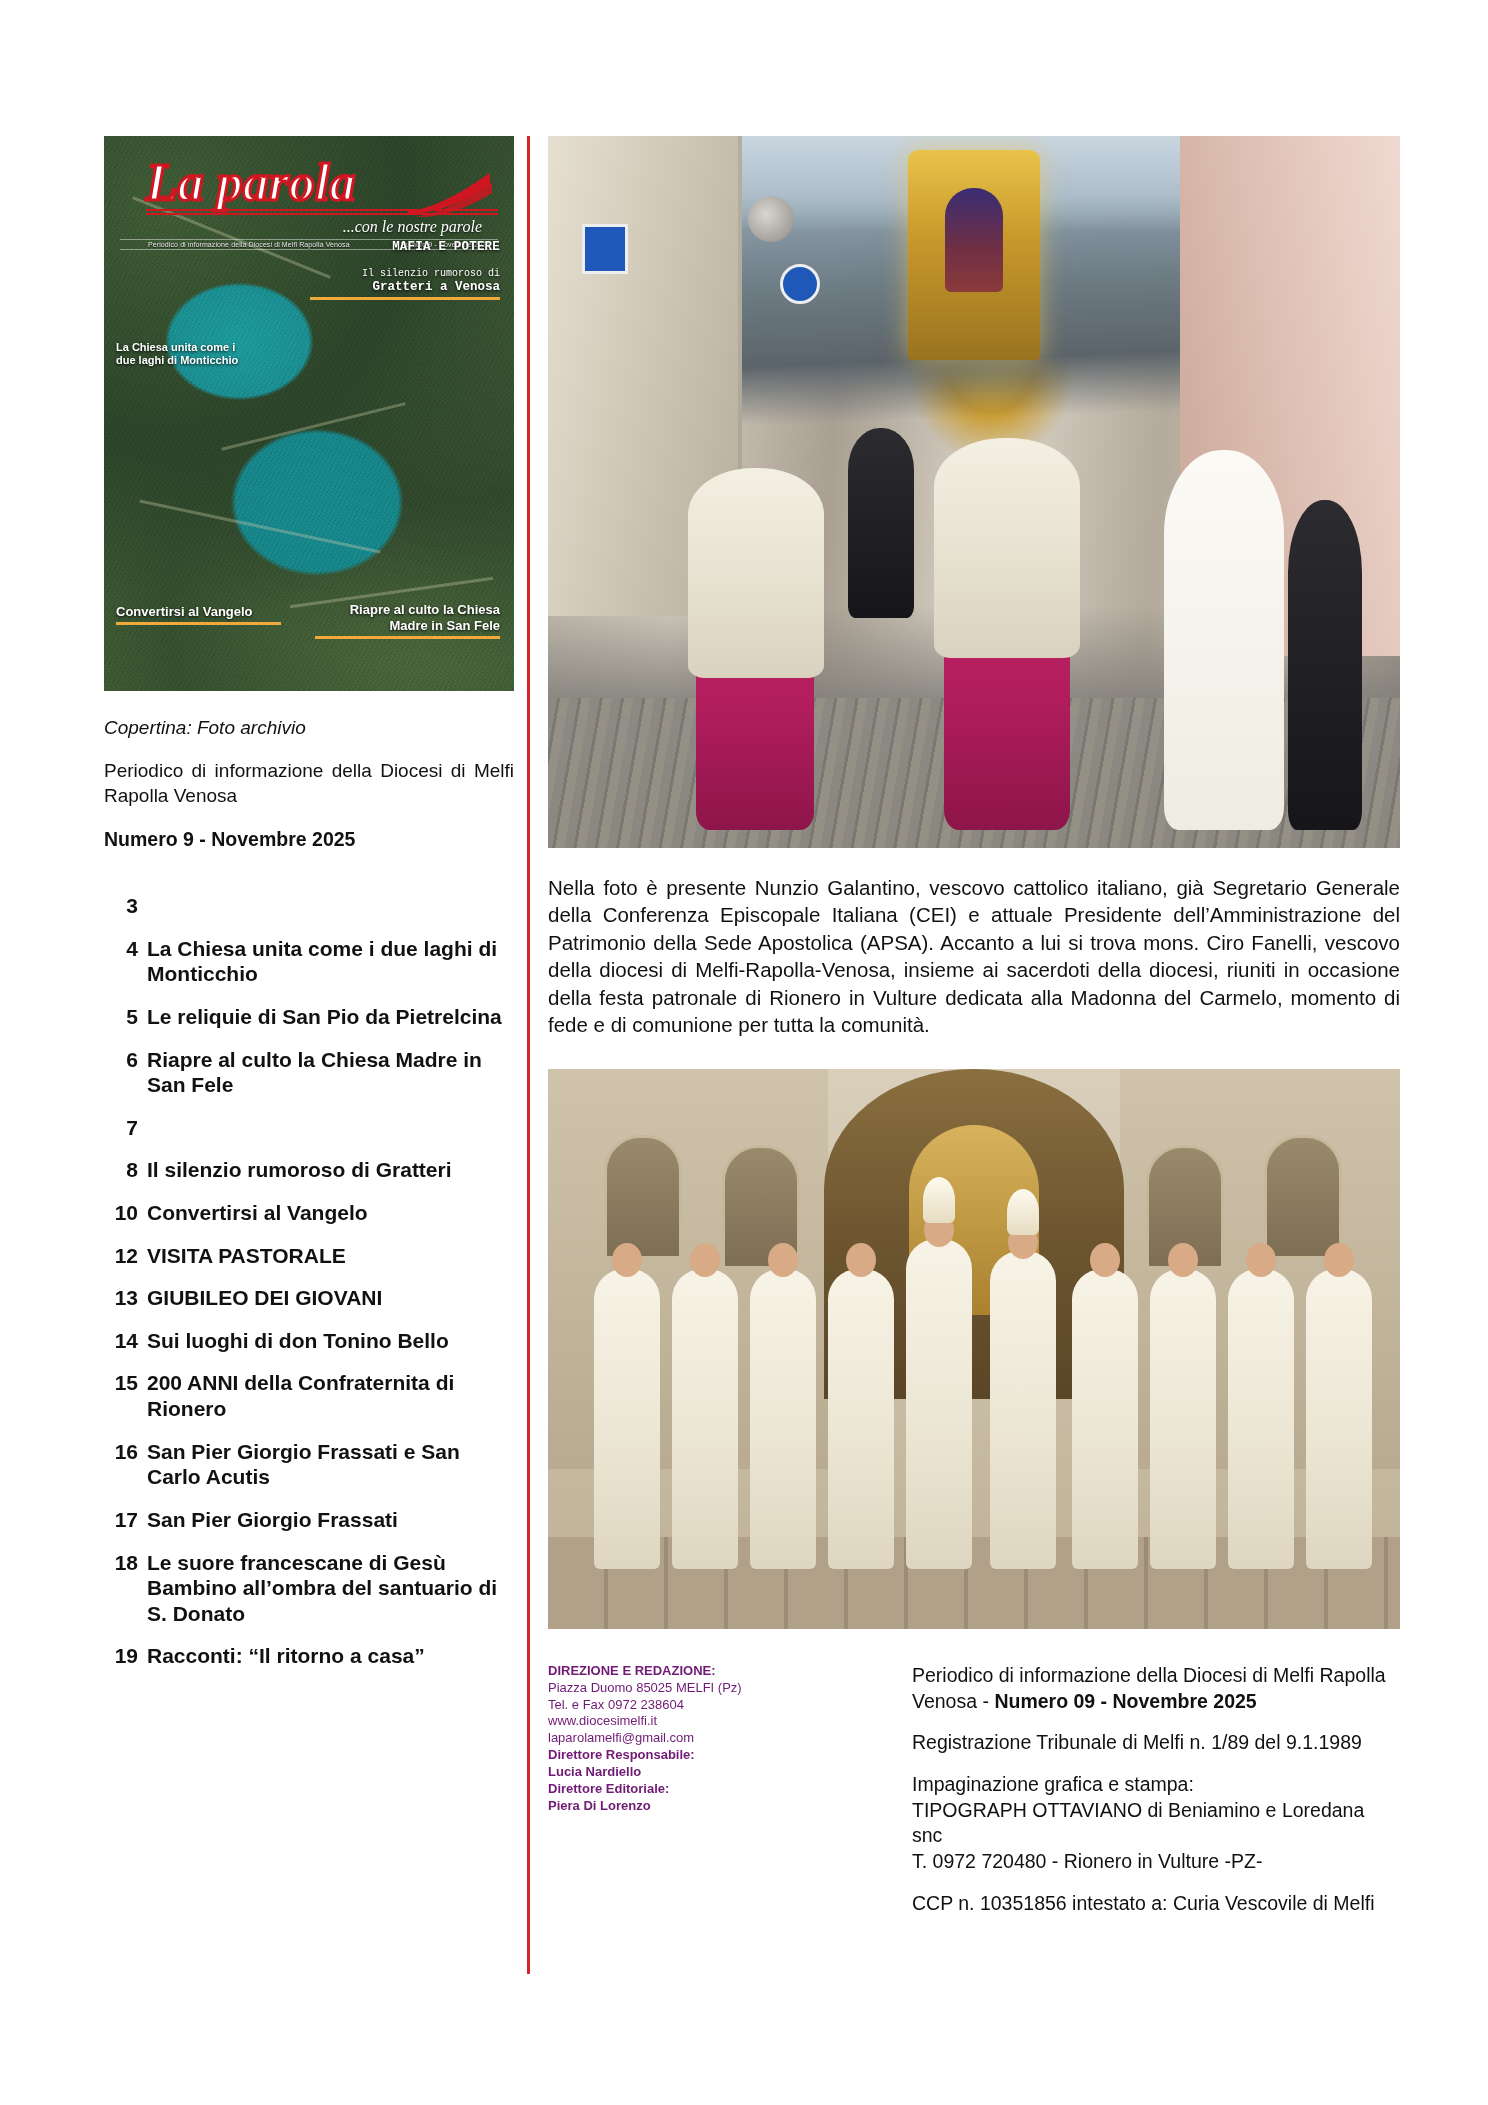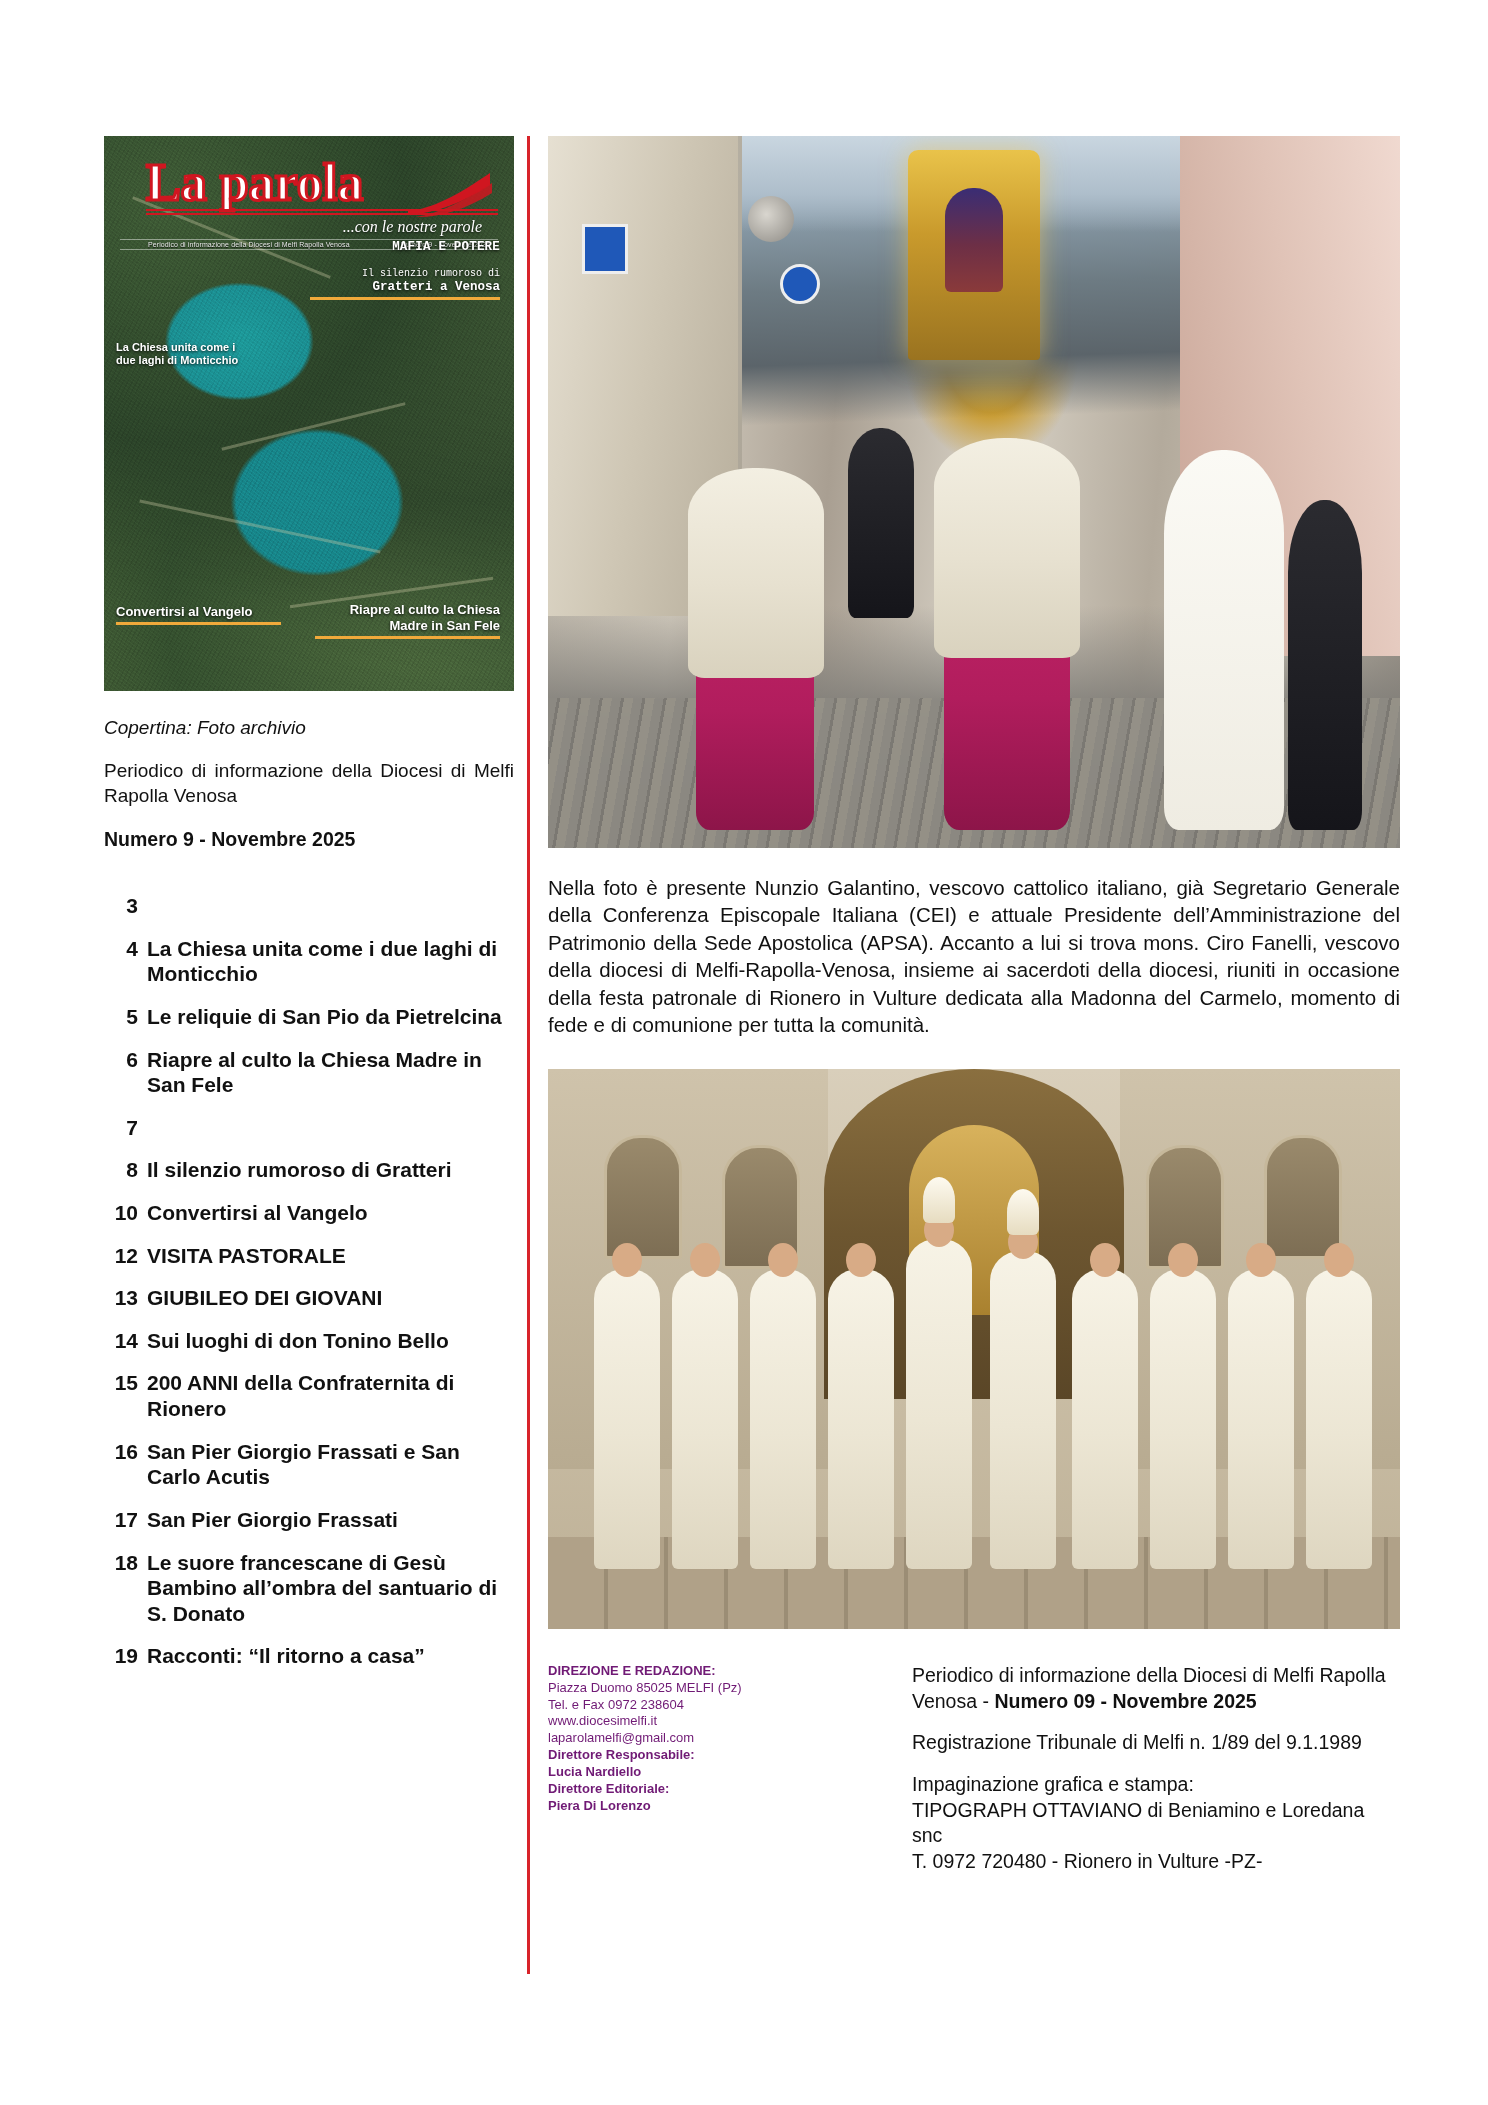--- a/index.html
+++ b/index.html
@@ -78,6 +78,7 @@
   .masthead-logo {
     font-family: "Liberation Serif", serif;
     font-weight: bold;
+    font-style: italic;
     font-size: 52px;
     line-height: 0.95;
     color: #ffffff;

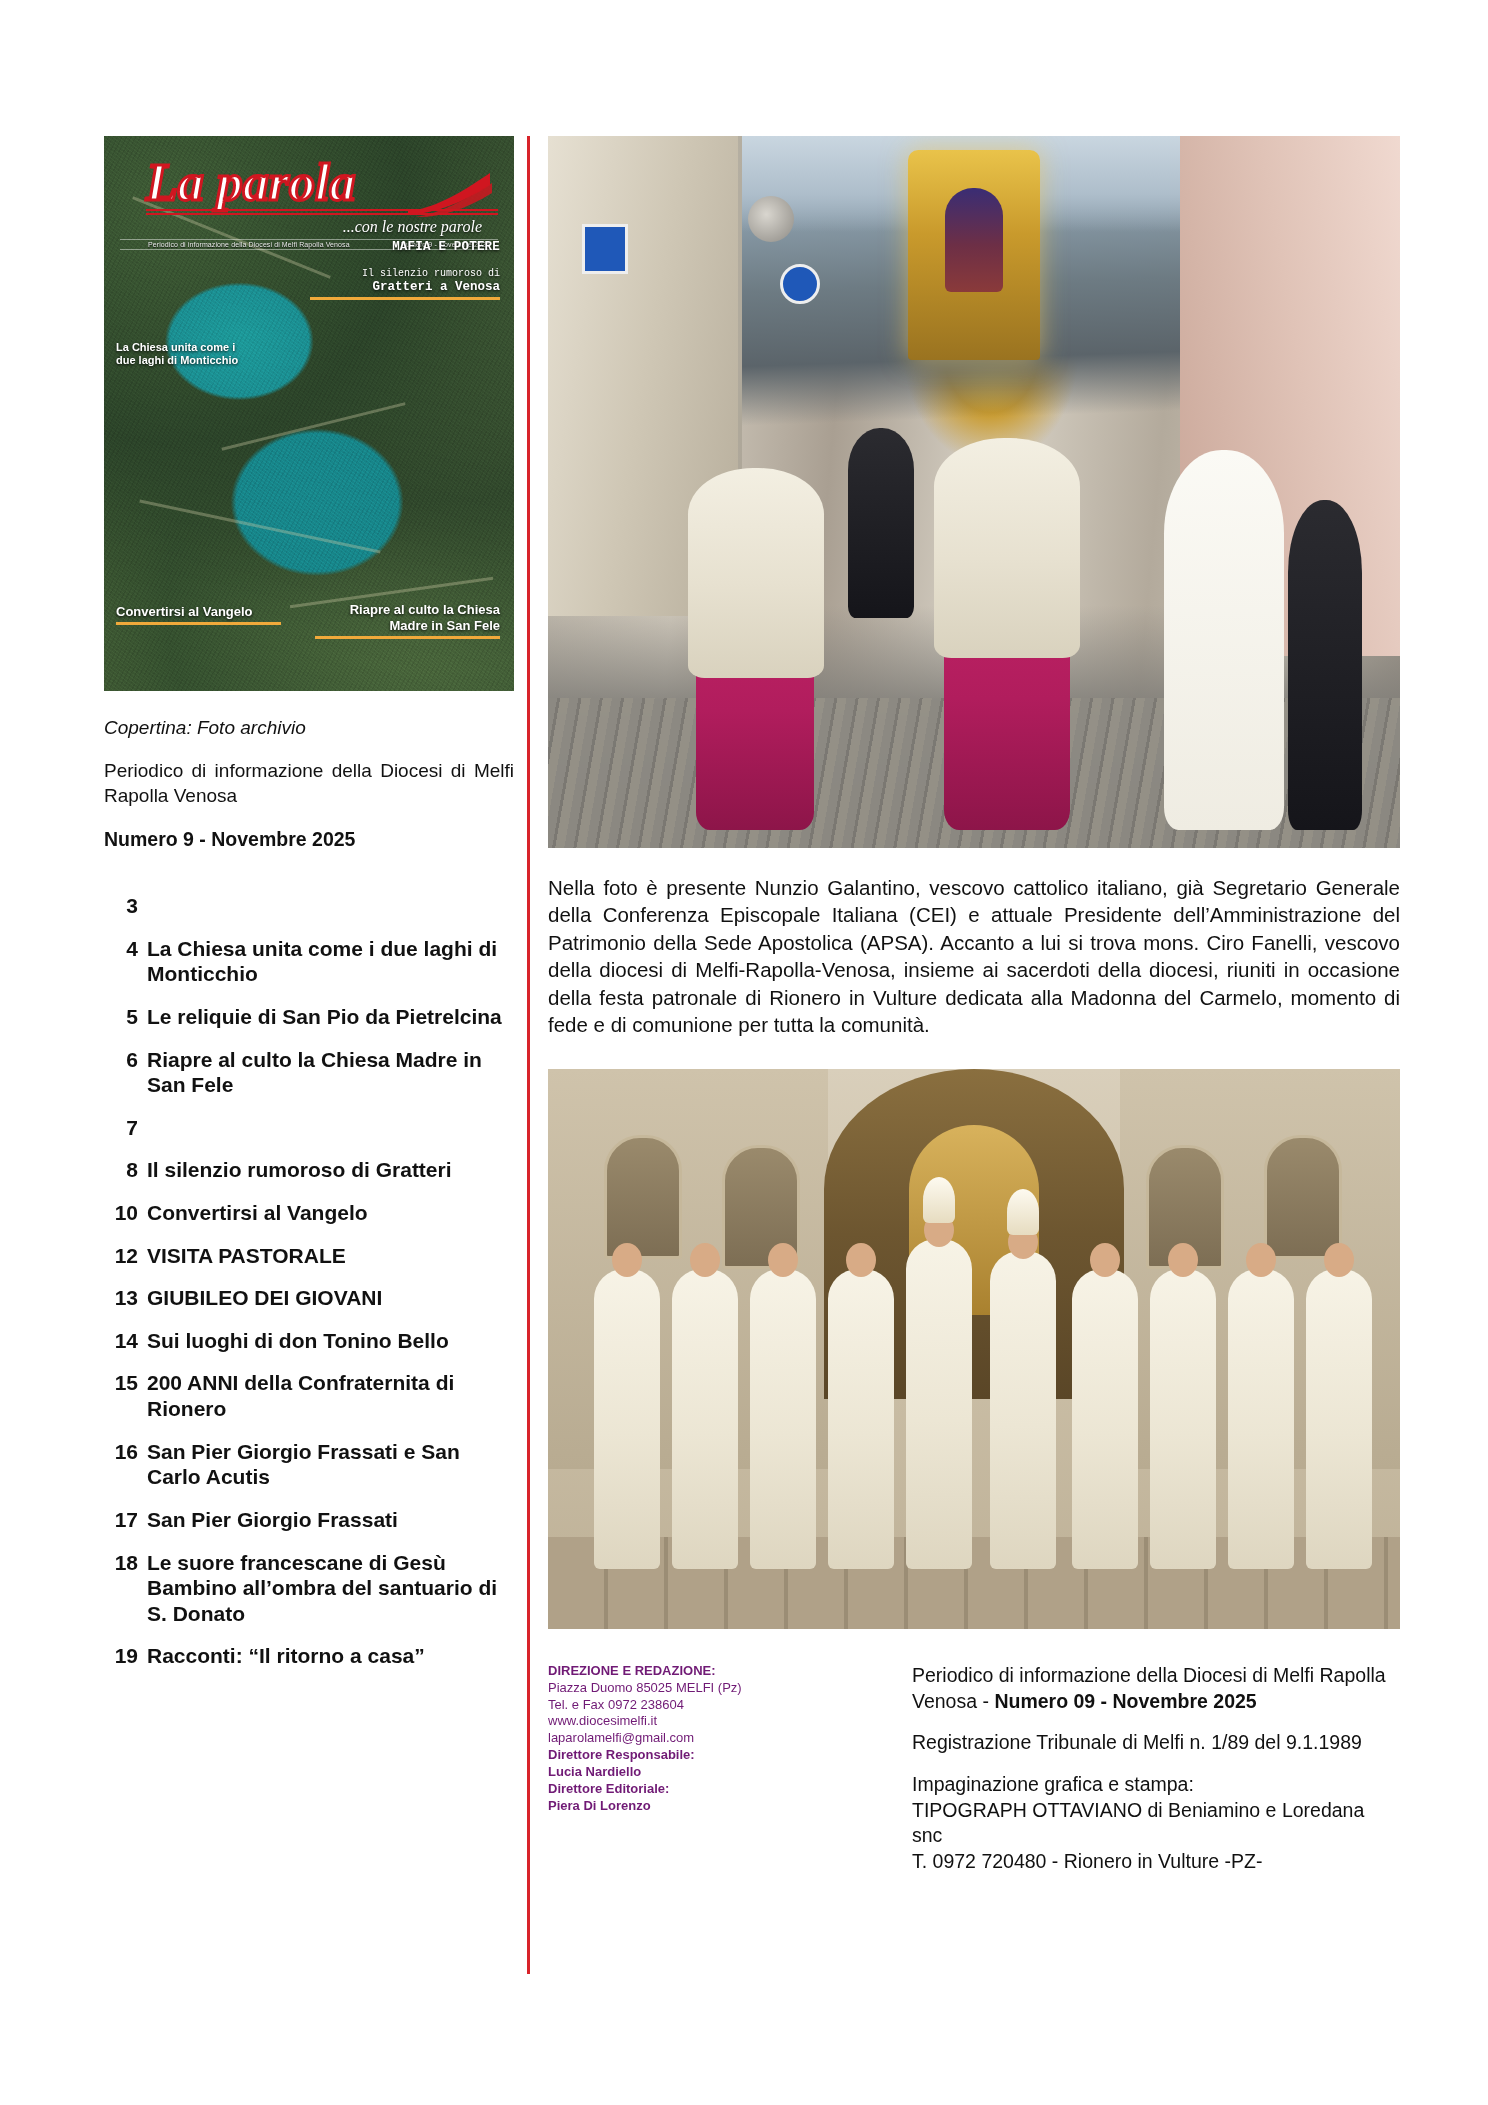--- a/index.html
+++ b/index.html
@@ -625,6 +625,7 @@
           <span>TIPOGRAPH OTTAVIANO di Beniamino e Loredana snc</span><br>
           <span>T. 0972 720480 - Rionero in Vulture -PZ-</span>
         </p>
+        <p>CCP n. 10351856 intestato a: Curia Vescovile di Melfi</p>
       </div>
     </div>
 

